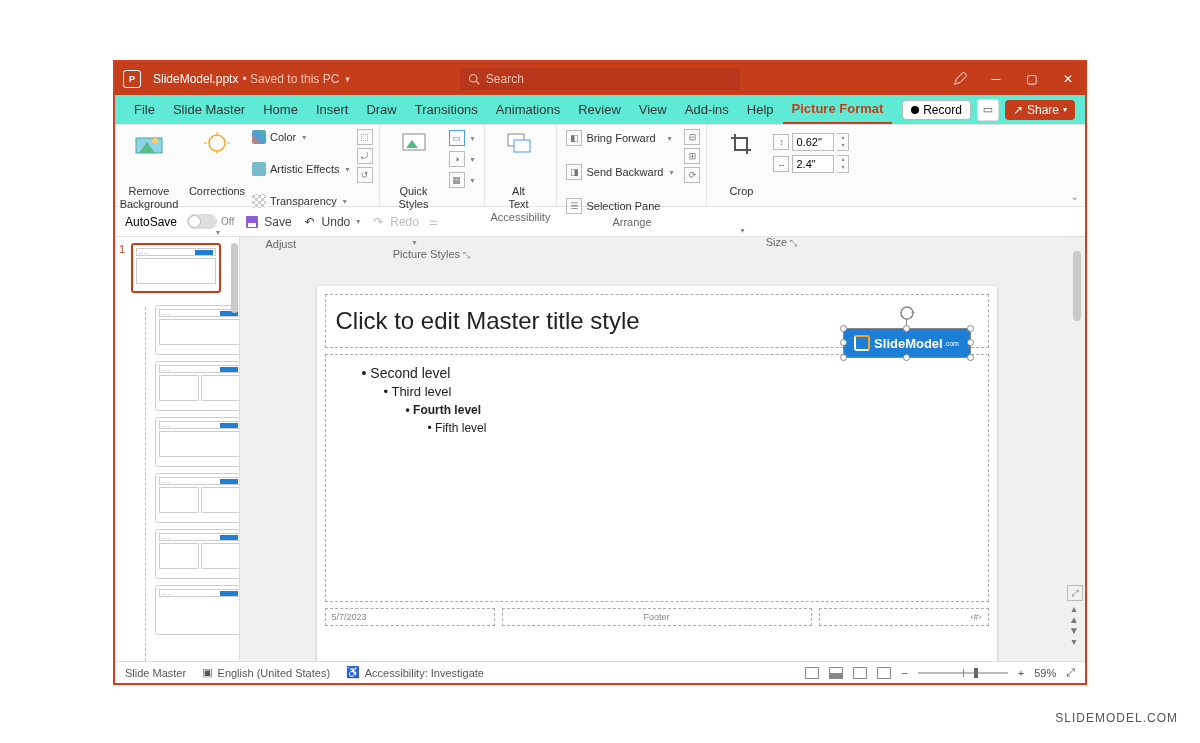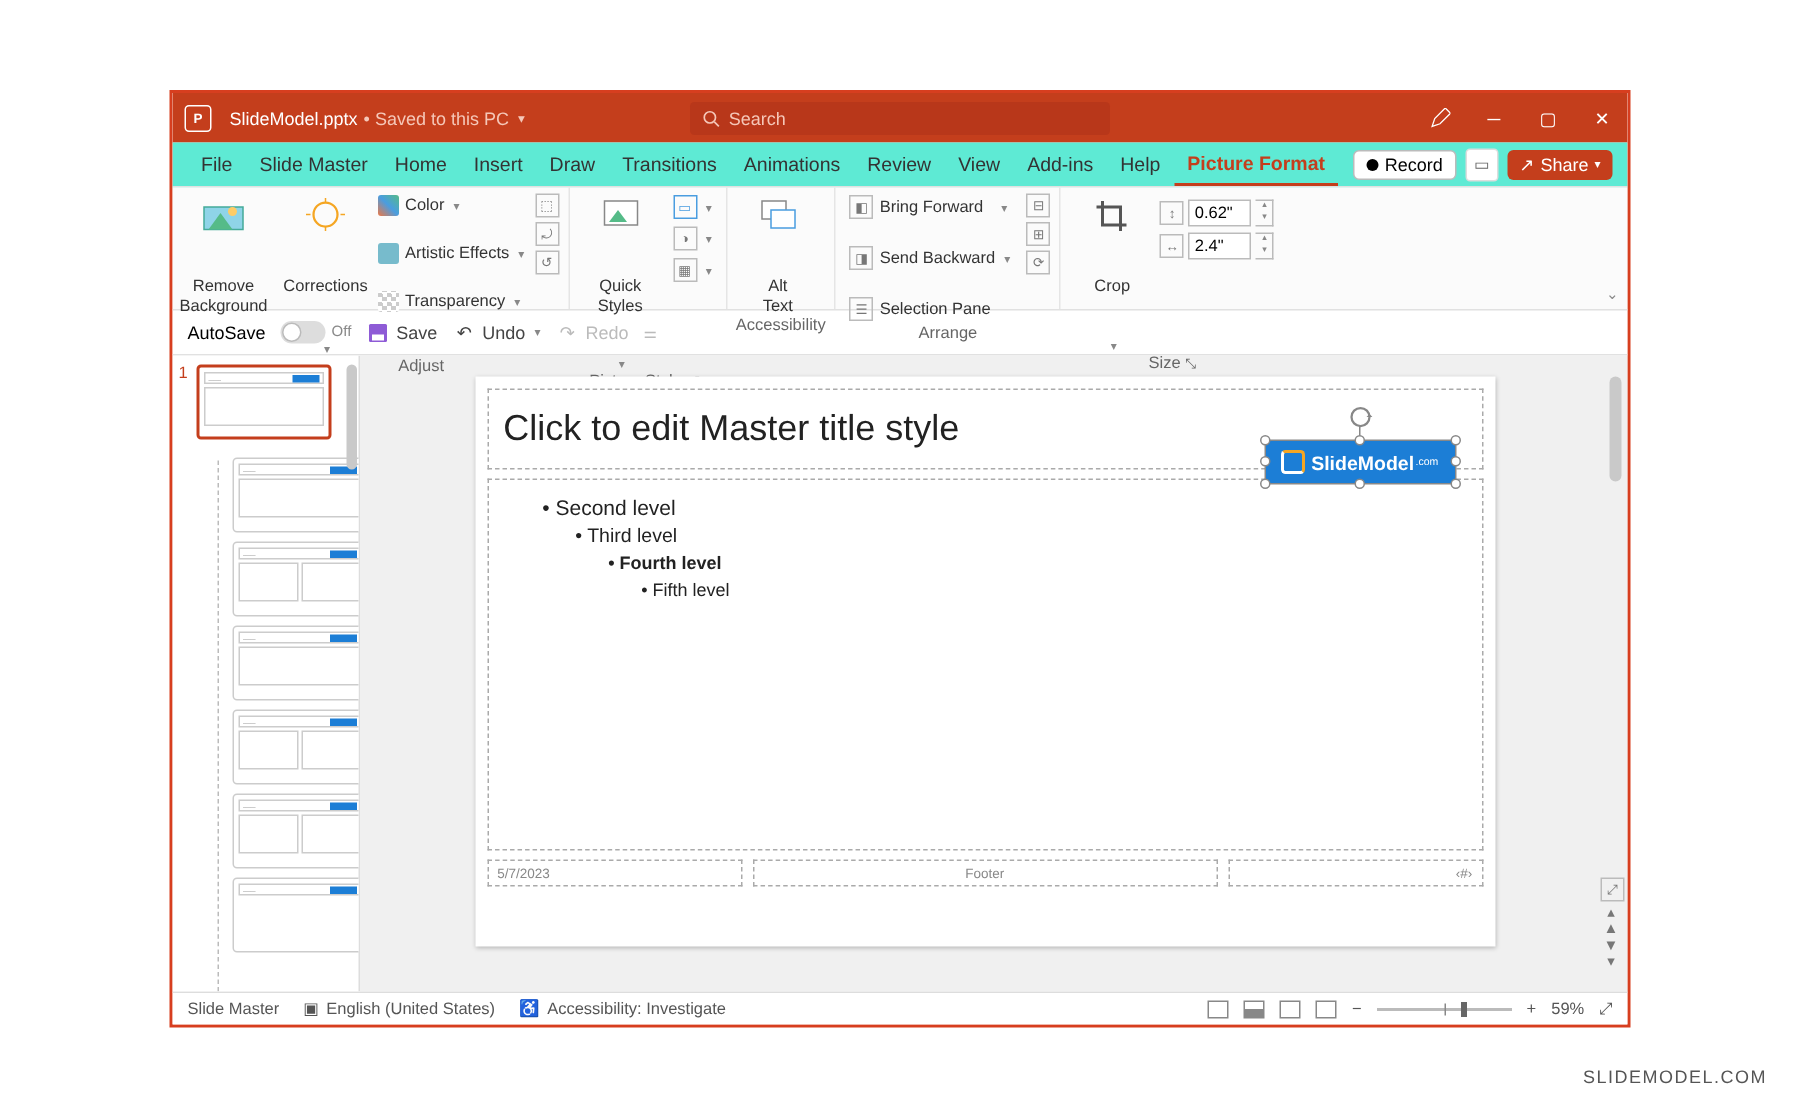--- a/index.html
+++ b/index.html
@@ -69,7 +69,7 @@
 .tline{position:absolute;left:30px;top:70px;bottom:0;border-left:1px dashed #bbb;}
 
 .canvas { flex: 1; display: flex; align-items: flex-start; justify-content: center; padding: 14px 26px 14px 14px; position:relative;}
-.slide { width: 680px; height: 380px; background: #fff; box-shadow: 0 1px 3px rgba(0,0,0,0.25); position: relative; padding:8px;}
+.slide { width: 680px; height: 380px; background: #fff; box-shadow: 0 1px 3px rgba(0,0,0,0.25); position: relative; padding:8px;margin-top:35px;}
 .ph { border: 1px dashed #aaa; position: relative; }
 .ph.title { height: 54px; display: flex; align-items: center; padding-left: 10px; font-size: 24px; color: #222; margin-bottom:6px;}
 .ph.body { height: 248px; padding: 8px 14px; font-size: 15px; color: #222; line-height: 1.45;}

